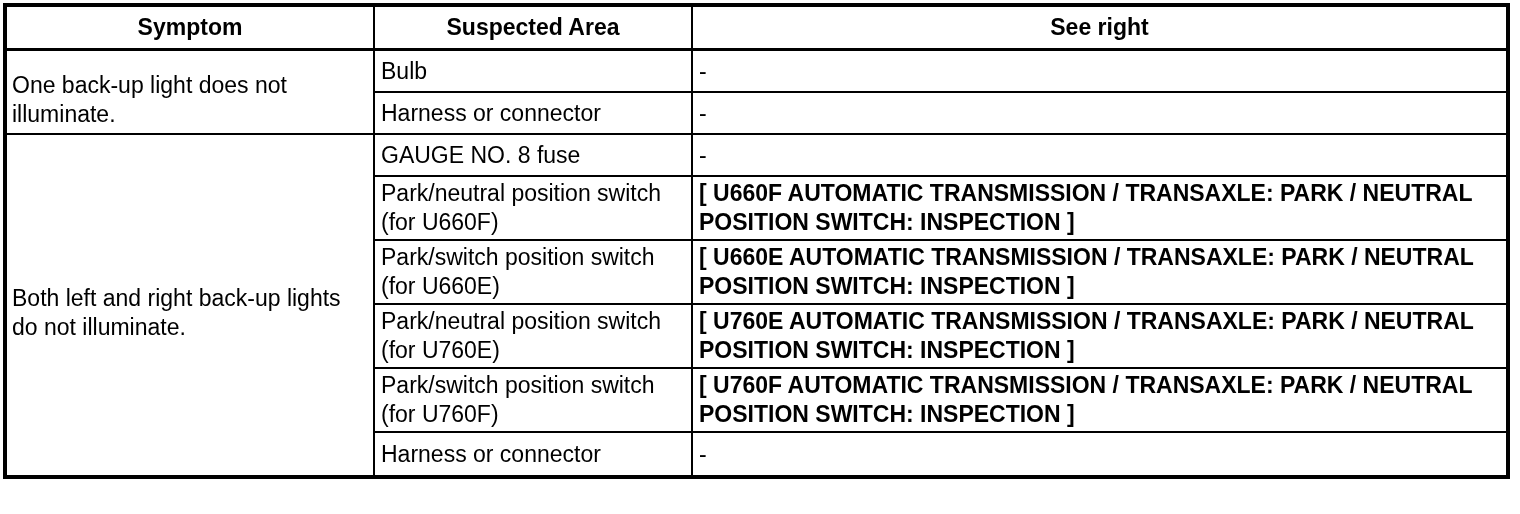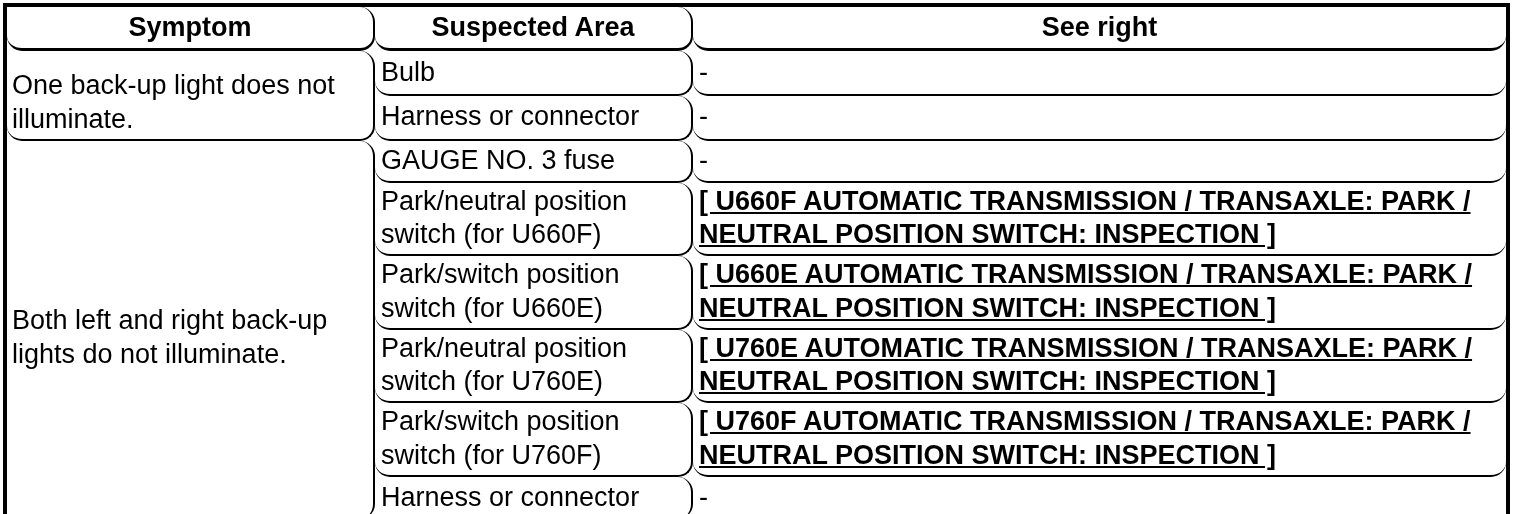--- a/index.html
+++ b/index.html
@@ -29,11 +29,10 @@
   th, td {
     border-right: 2px solid #000000;
     border-bottom: 2px solid #000000;
-    font-size: 27px;
+    font-size: 23px;
     line-height: 1.25;
     vertical-align: middle;
     overflow: hidden;
-    border-radius: 15px;
   }
   th {
     height: 44px;

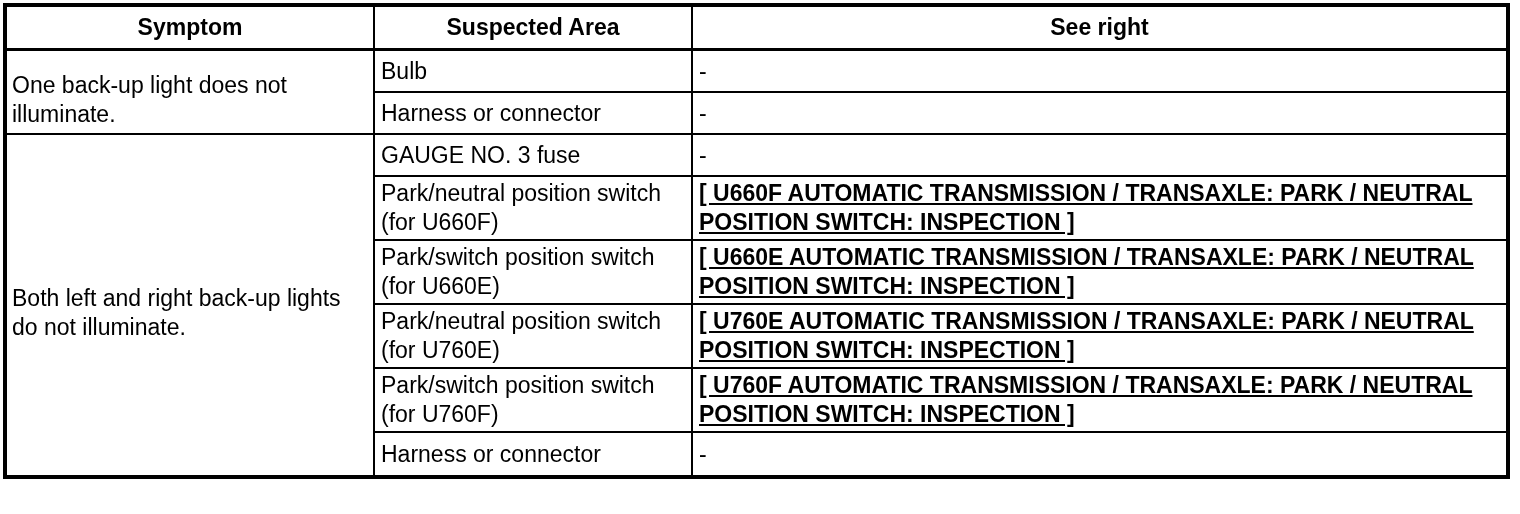--- a/index.html
+++ b/index.html
@@ -92,7 +92,7 @@
 
       <tr class="r-short">
         <td class="symptom no-bottom" rowspan="6">Both left and right back-up lights do not illuminate.</td>
-        <td class="area">GAUGE NO. 3 fuse</td>
+        <td class="area">GAUGE NO. 8 fuse</td>
         <td class="page">-</td>
       </tr>
       <tr class="r-tall">

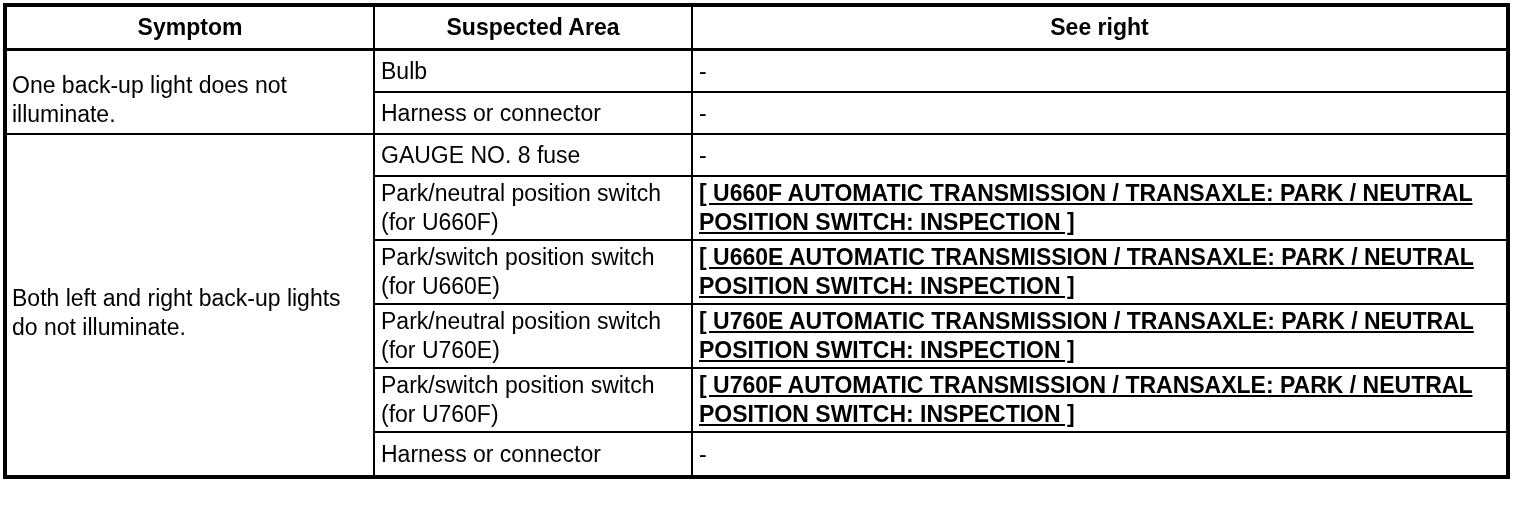--- a/index.html
+++ b/index.html
@@ -56,7 +56,7 @@
     text-align: left;
     padding: 2px 4px 2px 6px;
   }
-  td.page.bold { font-weight: bold; text-decoration: underline; }
+  td.page.bold { font-weight: bold; }
   tr.r-short td { height: 42px; }
   tr.r-tall td { height: 64px; }
   td.no-bottom { border-bottom: none; }

